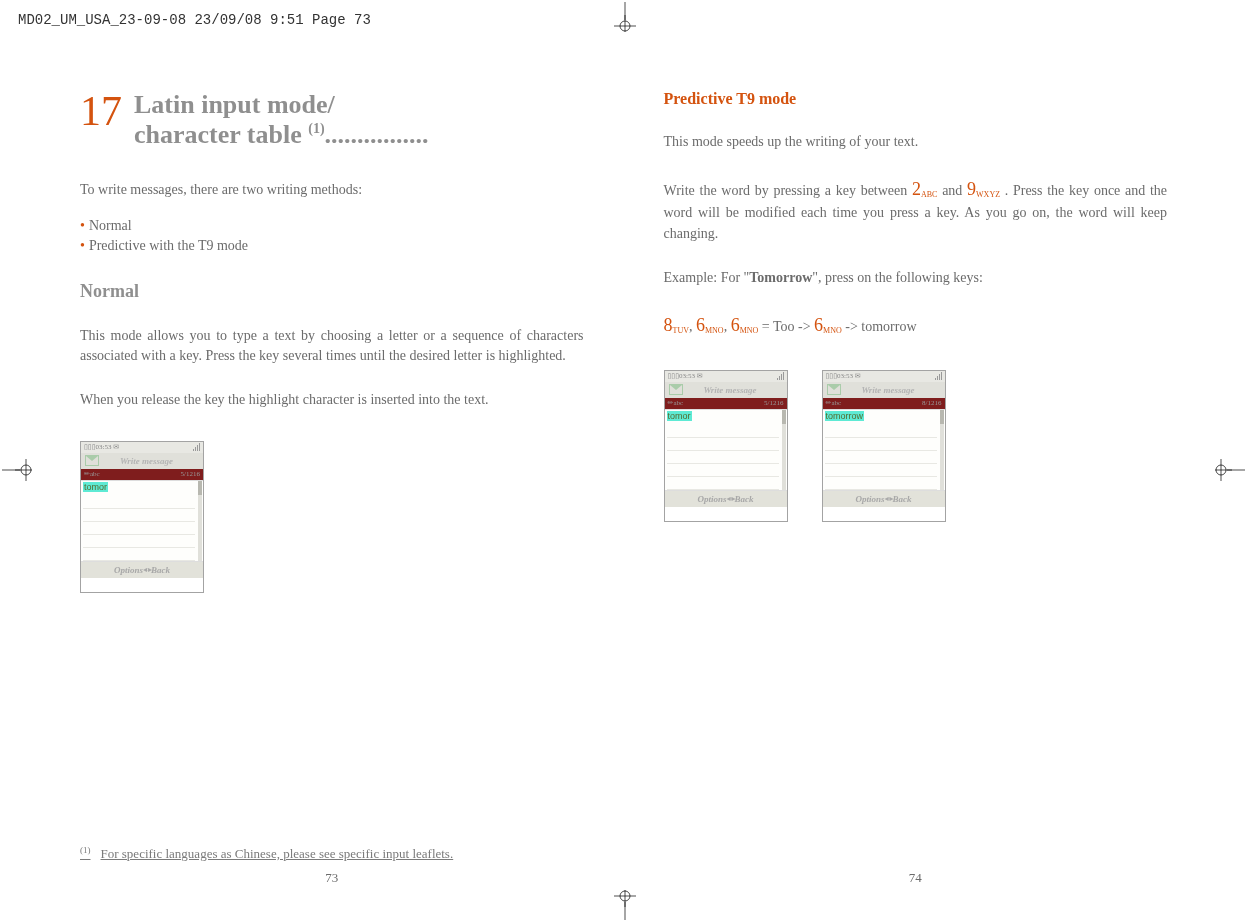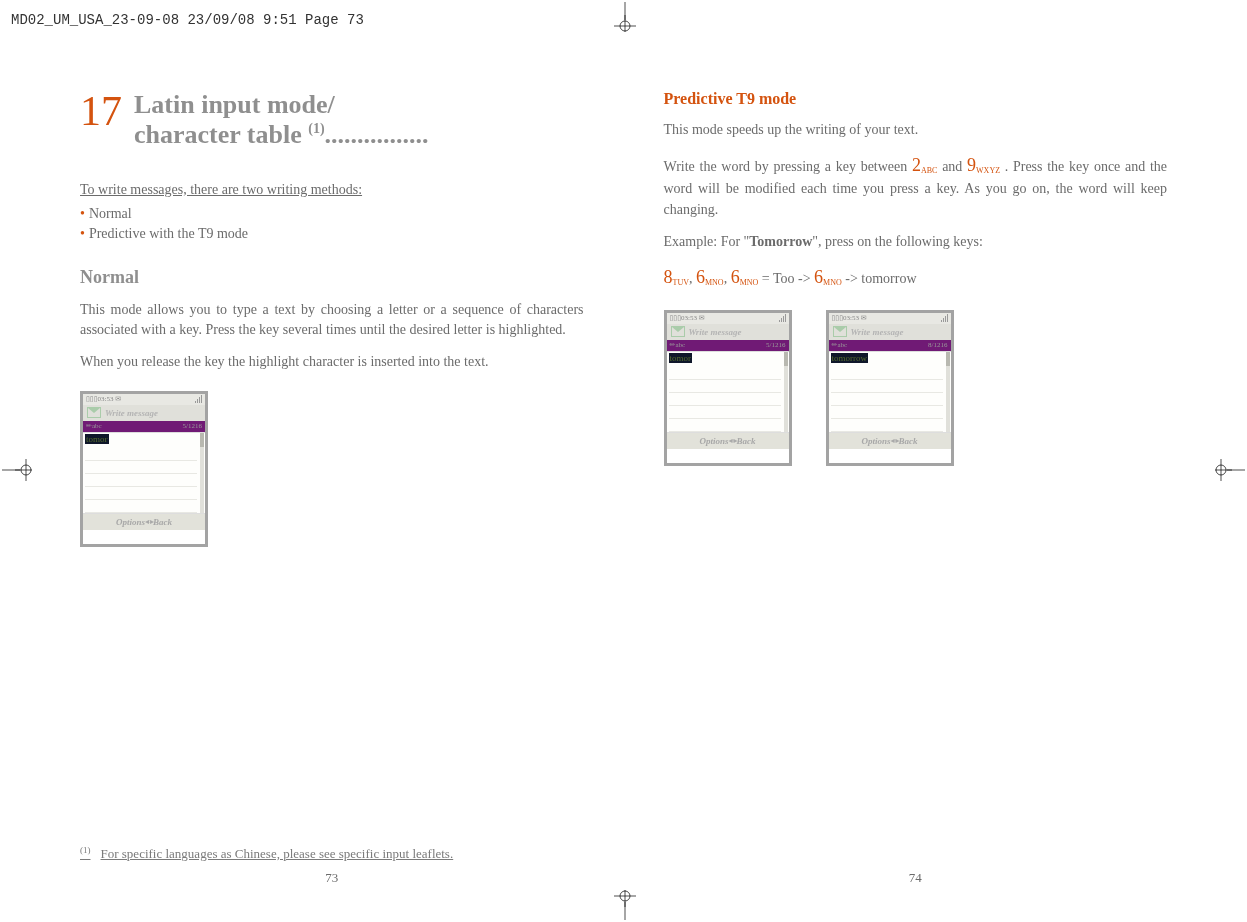--- a/index.html
+++ b/index.html
@@ -15,7 +15,7 @@
   .header-line {
     position: absolute;
     top: 12px;
-    left: 11px;
+    left: 18px;
     font-family: 'Courier New', monospace;
     font-size: 14px;
     color: #333;

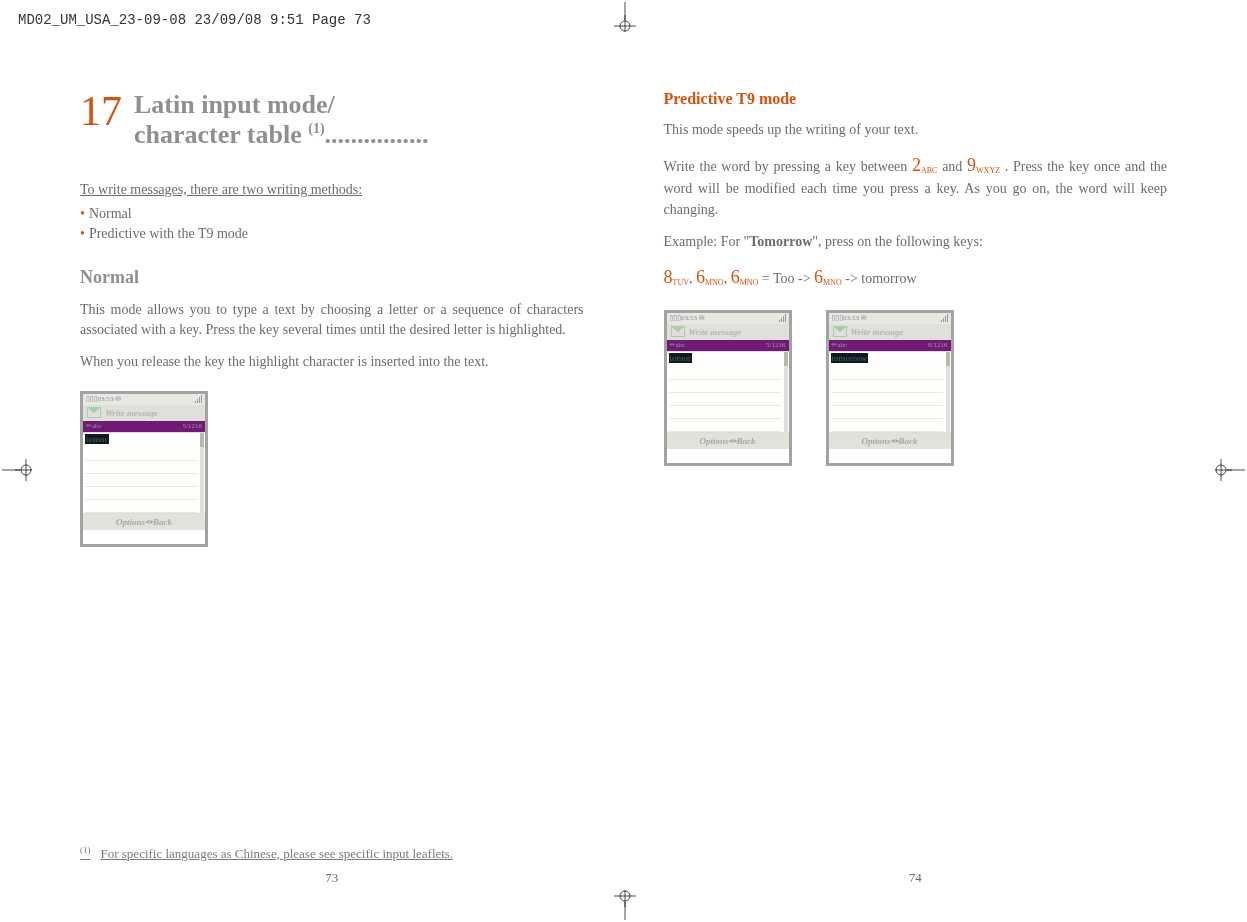--- a/index.html
+++ b/index.html
@@ -71,7 +71,7 @@
     line-height: 1.45;
     color: #6b6b6b;
     text-align: justify;
-    margin: 12px 0;
+    margin: 24px 0;
   }
   .bullet {
     color: #d4530f;

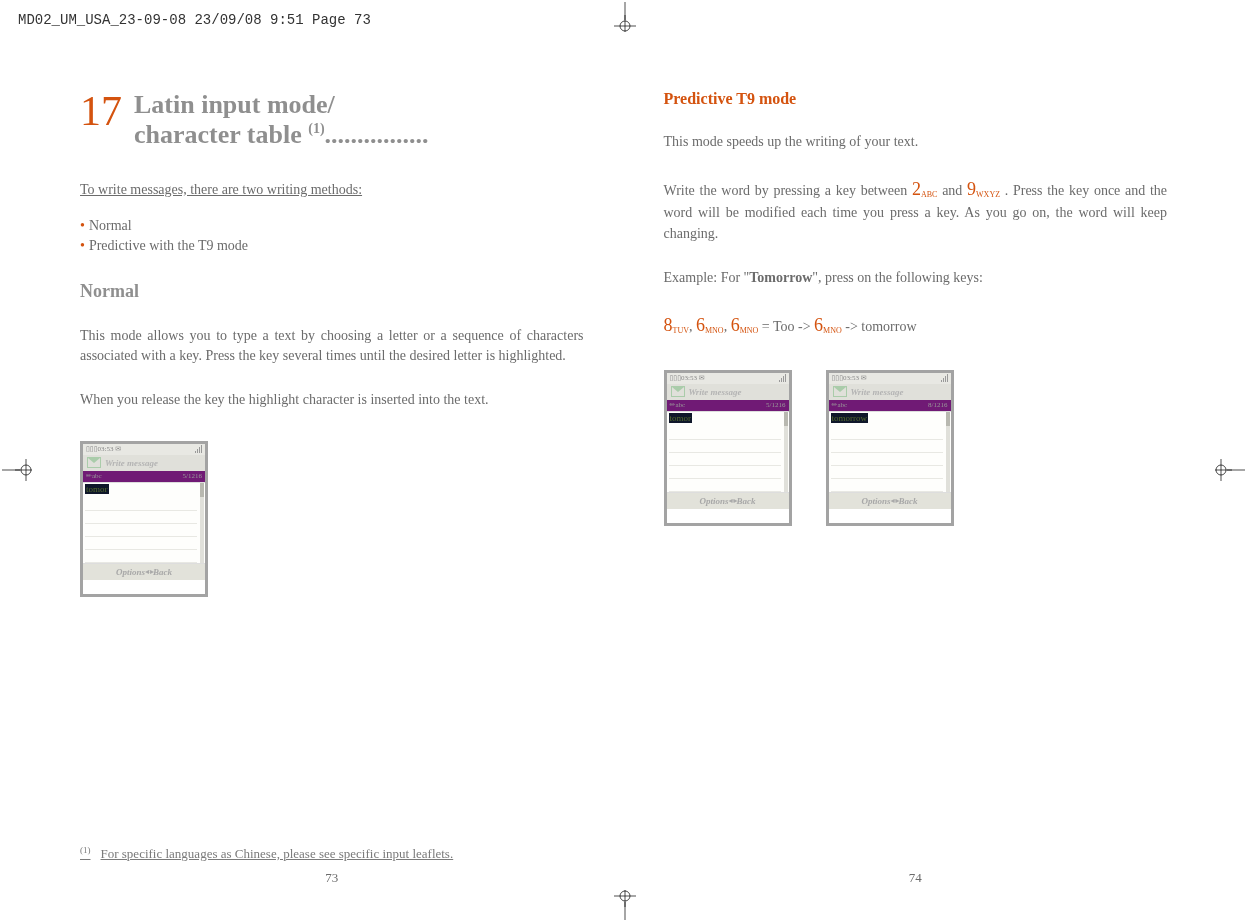--- a/index.html
+++ b/index.html
@@ -298,7 +298,7 @@
       </span>
     </div>
 
-    <p class="body-text" style="margin-top:30px;text-decoration:underline;">To write messages, there are two writing methods:</p>
+    <p class="body-text" style="margin-top:30px;">To write messages, there are two writing methods:</p>
     <div class="body-text" style="margin-top:-8px;">
       <div><span class="bullet">•</span><span>Normal</span></div>
       <div><span class="bullet">•</span><span>Predictive with the T9 mode</span></div>

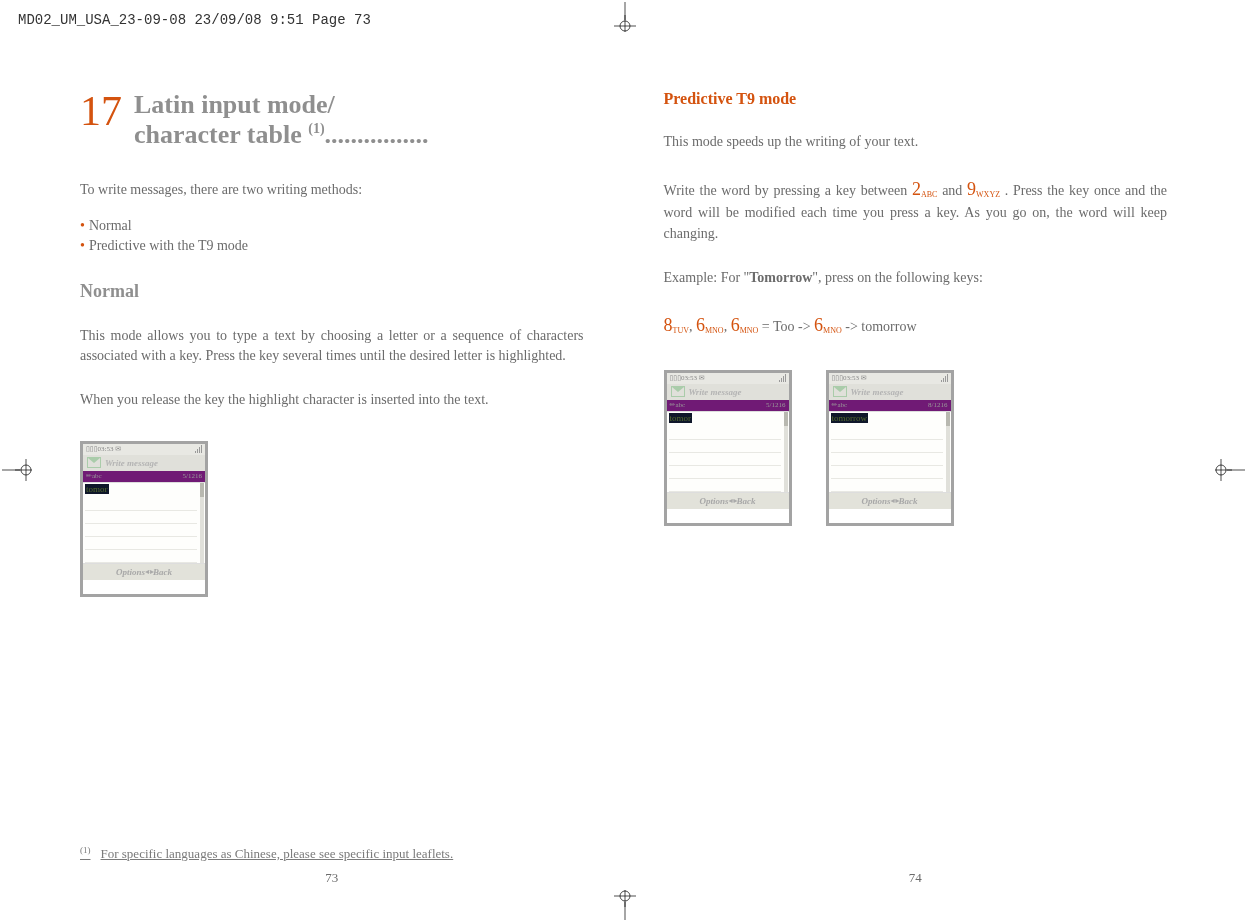--- a/index.html
+++ b/index.html
@@ -106,7 +106,7 @@
   }
   .phone-shot {
     display: inline-block;
-    border: 3px solid #a3a3a3;
+    border: 1px solid #a3a3a3;
     width: 122px;
     height: 150px;
     background: #fff;

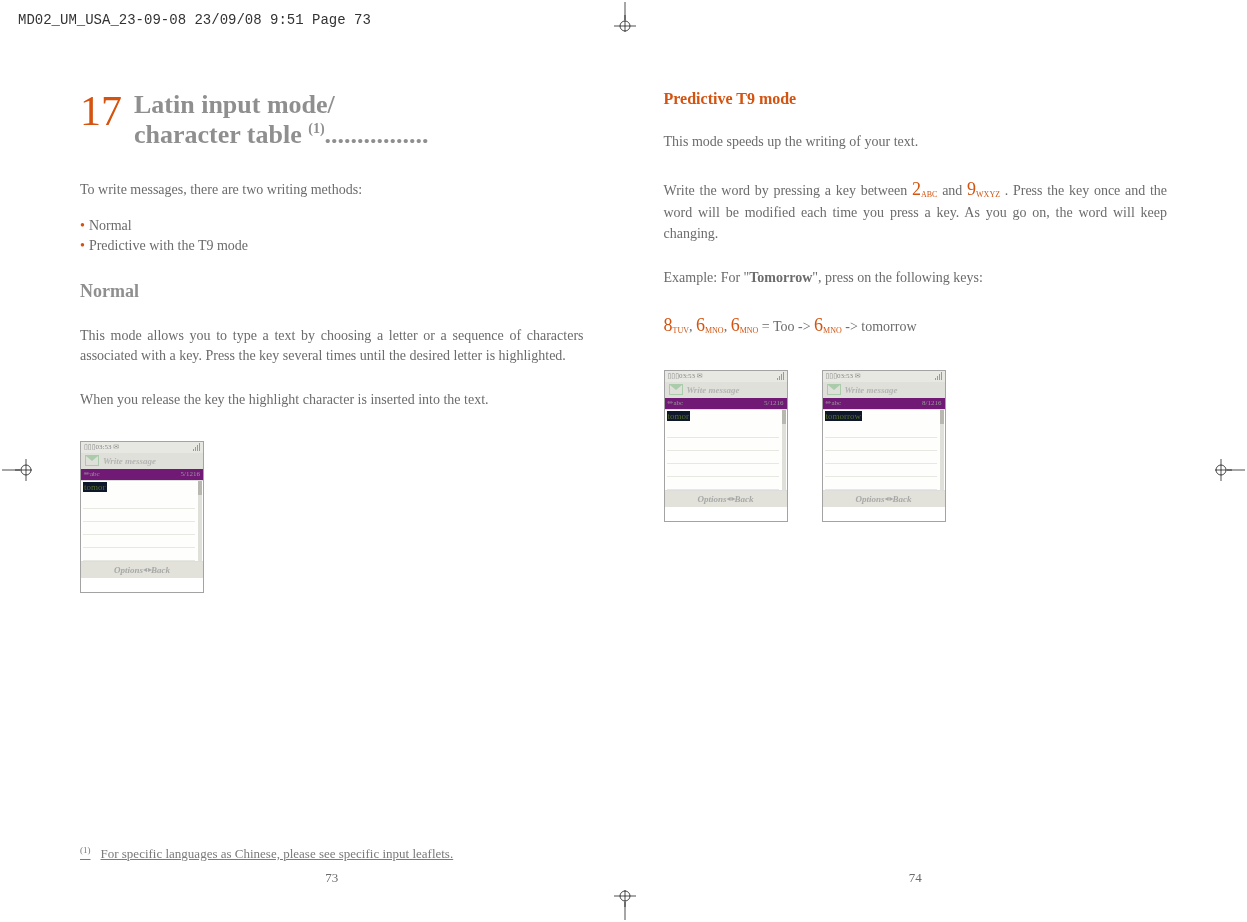--- a/index.html
+++ b/index.html
@@ -131,7 +131,7 @@
     display: flex;
     align-items: center;
     padding-left: 4px;
-    gap: 4px;
+    gap: 21px;
   }
   .ps-title-row .env {
     width: 12px;

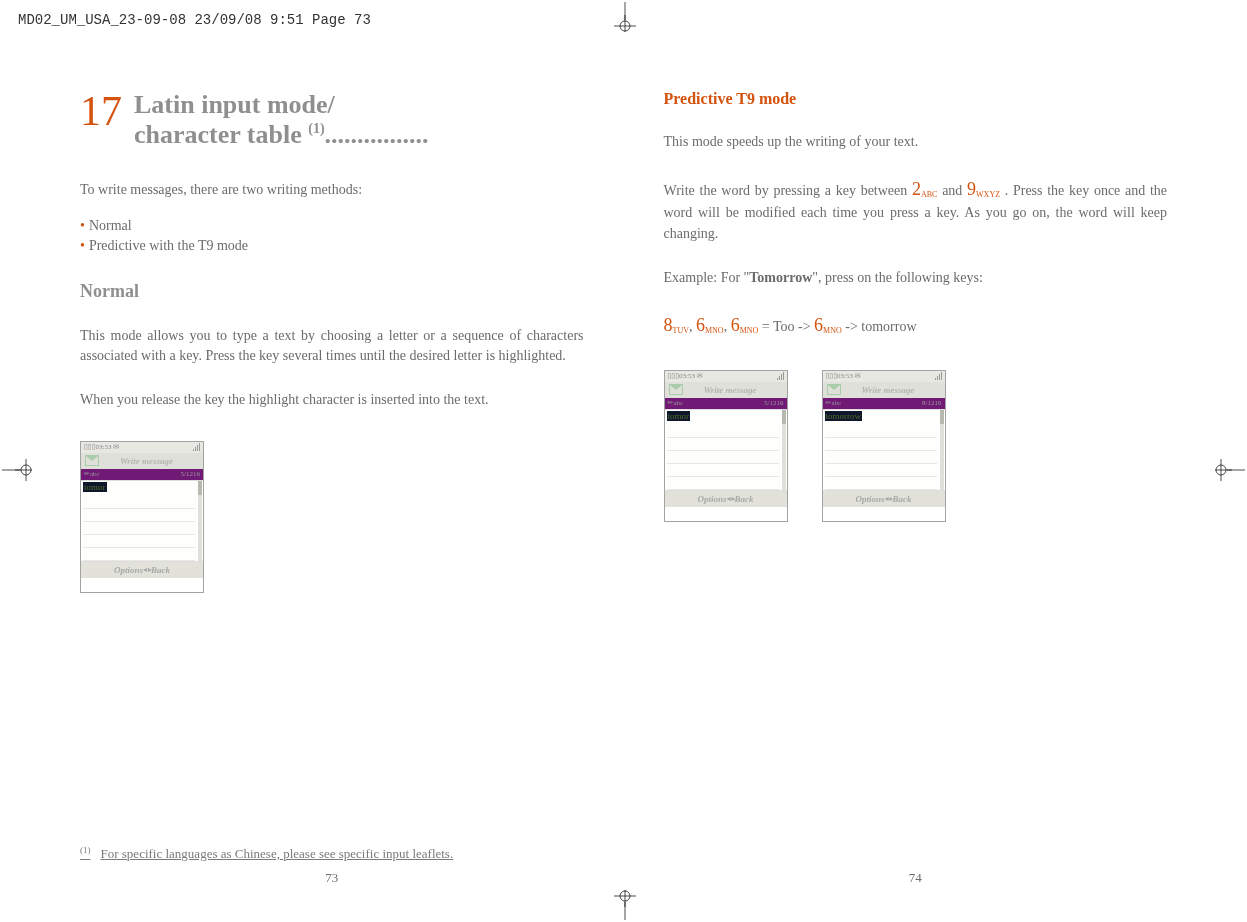--- a/index.html
+++ b/index.html
@@ -155,7 +155,7 @@
   }
   .ps-info {
     height: 11px;
-    background: #701a75;
+    background: #7f1d1d;
     font-size: 7px;
     color: #999;
     display: flex;

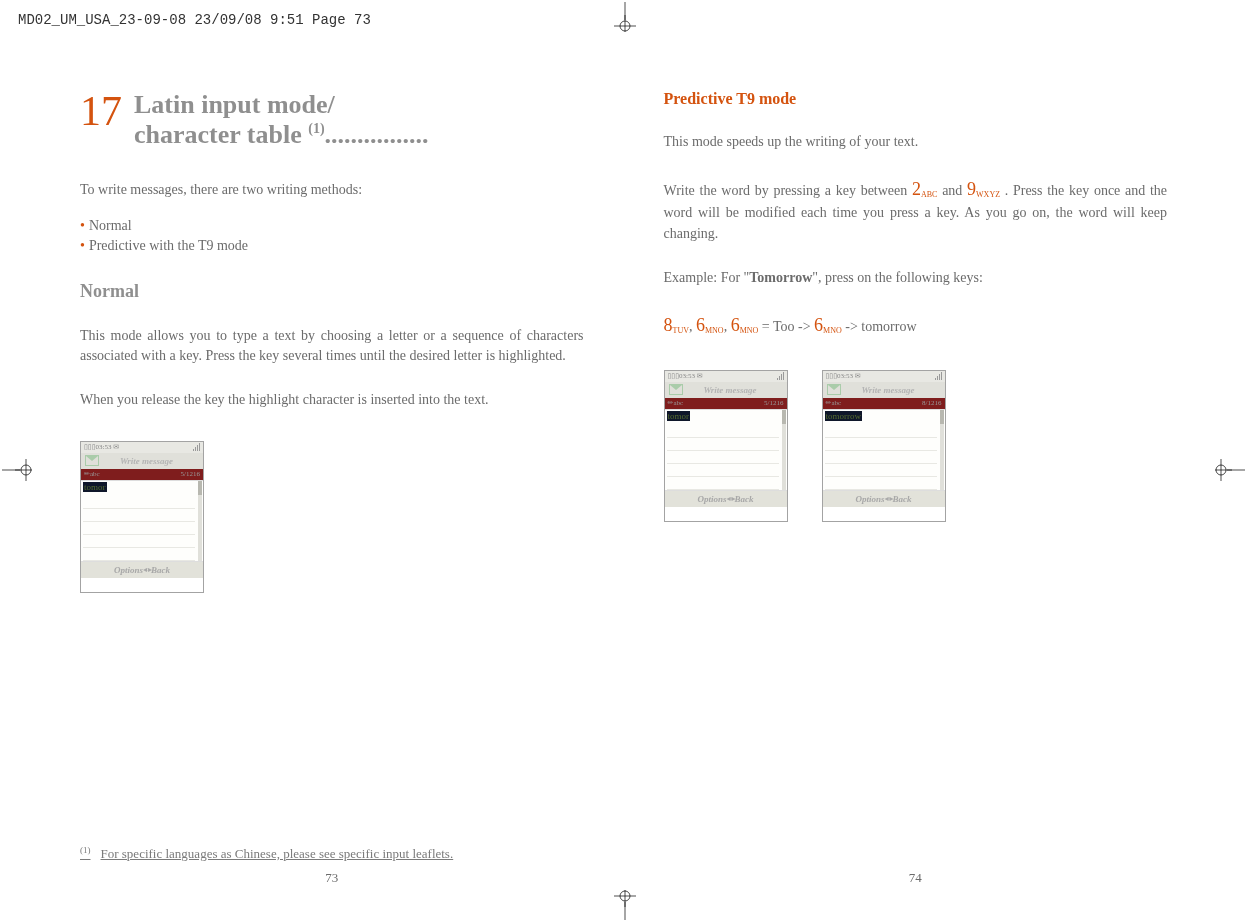--- a/index.html
+++ b/index.html
@@ -176,8 +176,8 @@
     top: 1px;
     left: 2px;
     font-size: 9px;
-    font-family: Liberation Serif, serif;
-    background: #0f172a;
+    font-family: Liberation Sans, sans-serif;
+    background: #5eead4;
     padding: 0 1px;
     color: #556b2f;
   }

